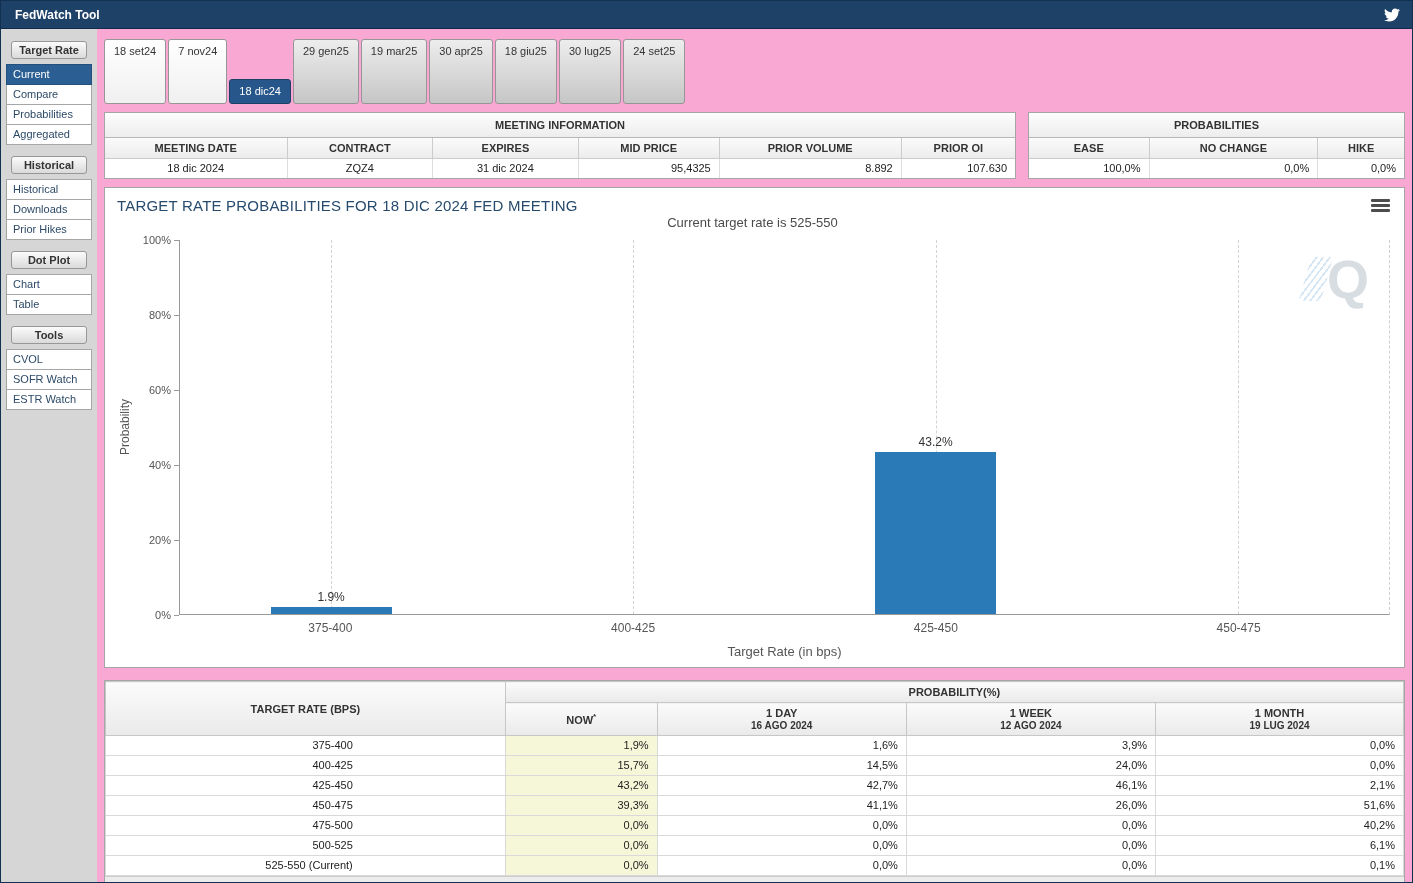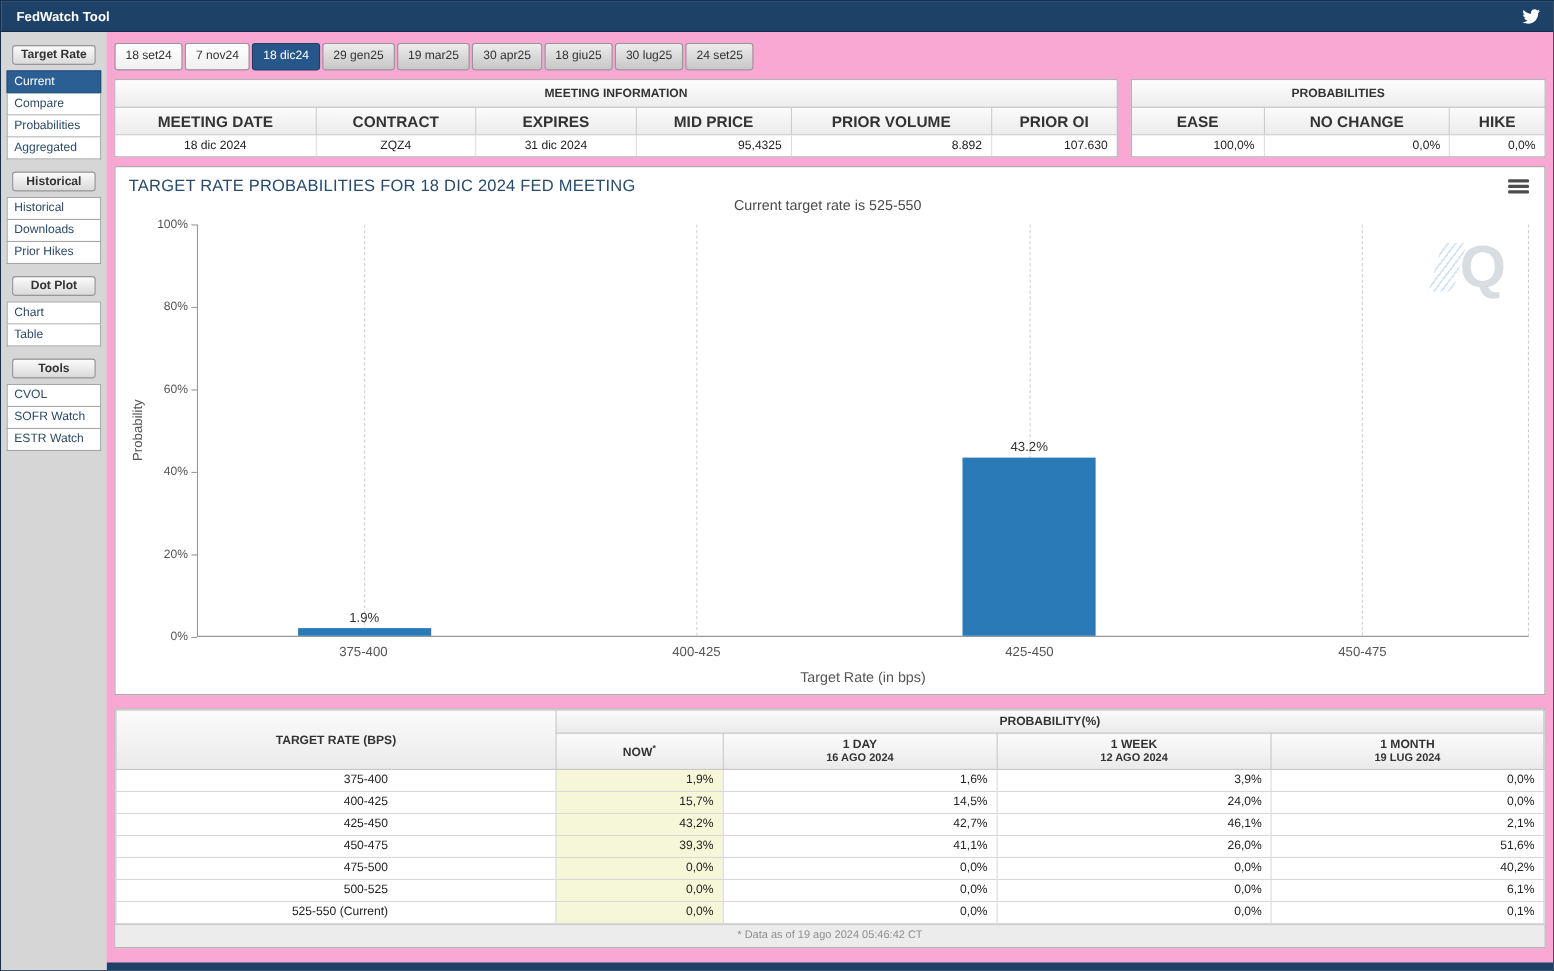--- a/index.html
+++ b/index.html
@@ -27,7 +27,7 @@
   .tabs { display: flex; gap: 2px; margin-bottom: 8px; }
   .tab { background: linear-gradient(#ededed, #c6c6c6); border: 1px solid #969696; border-radius: 3px; font-size: 11px; color: #333; padding: 5px 9px 6px; cursor: pointer; white-space: nowrap; }
   .tab.light { background: linear-gradient(#ffffff, #f0f0f0); }
-  .tab.selected { background: #27578a; border-color: #1c4066; color: #fff; }
+  .tab.selected { background: #27578a; border-color: #1c4066; color: #fff; margin-top: 40px; }
 
   .info-row { display: flex; gap: 12px; margin-bottom: 8px; }
   .panel { background: #fff; border: 1px solid #a5a5a5; }

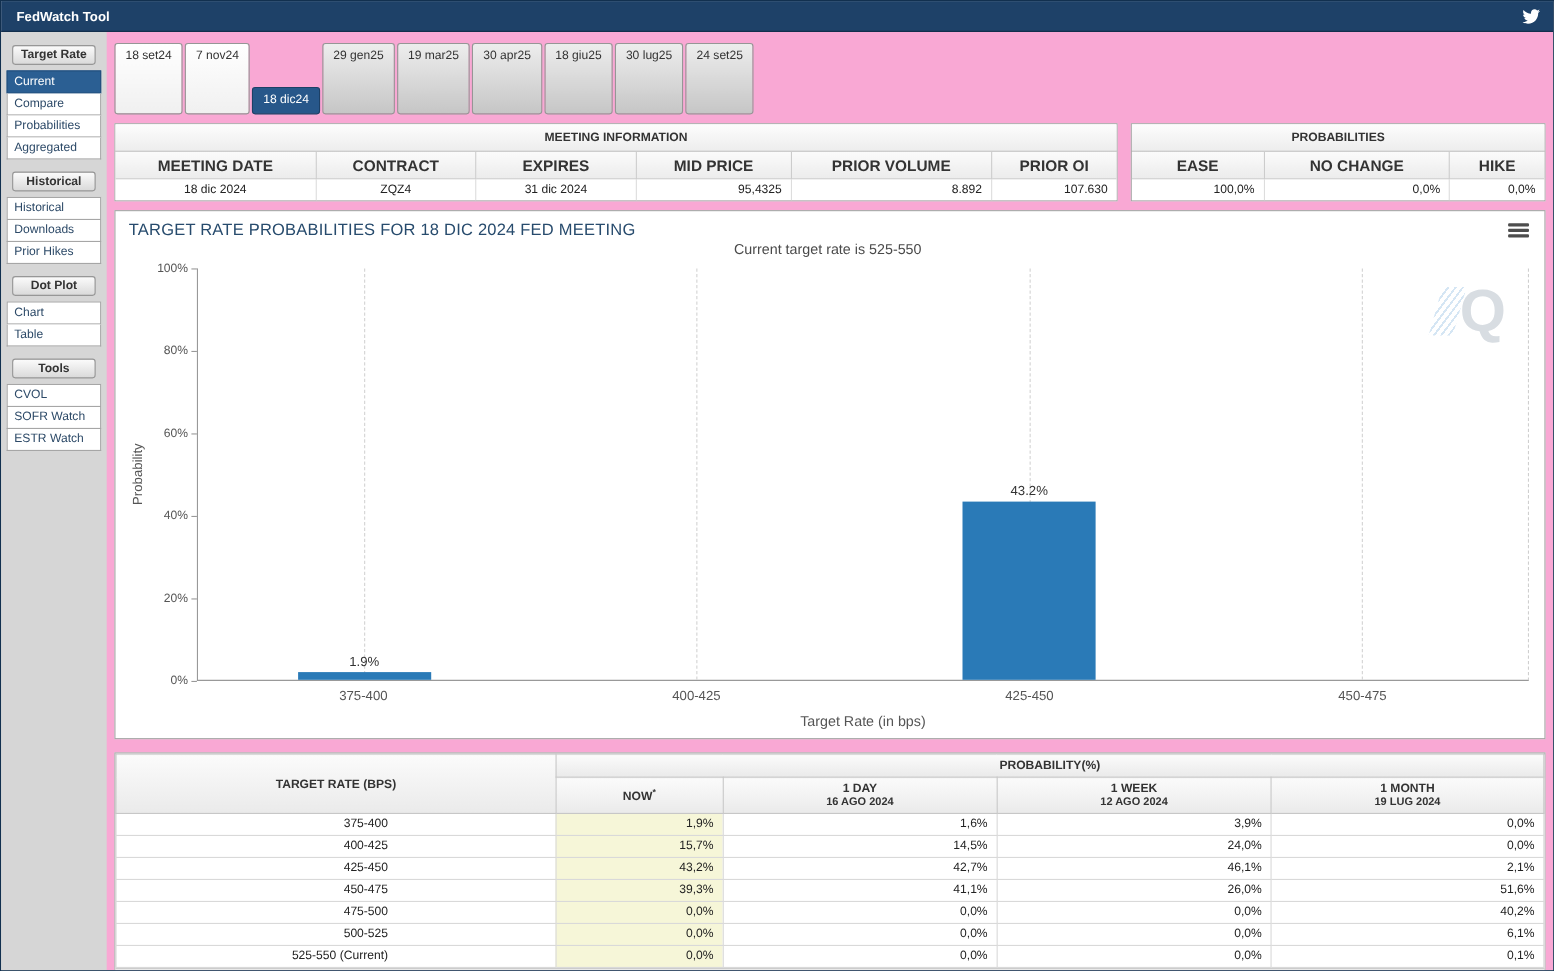--- a/index.html
+++ b/index.html
@@ -35,7 +35,7 @@
   .prob-panel { width: 377px; flex-shrink: 0; }
   .ptitle { text-align: center; font-size: 11px; font-weight: bold; color: #333; background: linear-gradient(#fdfdfd, #ededed); padding: 6px 0; border-bottom: 1px solid #b7b7b7; }
   .itable { width: 100%; border-collapse: collapse; }
-  .itable th { background: linear-gradient(#fbfbfb, #ececec); font-size: 14px; color: #333; padding: 4px 6px; border-right: 1px solid #ccc; border-bottom: 1px solid #ccc; text-align: center; }
+  .itable th { background: linear-gradient(#fbfbfb, #ececec); font-size: 11px; color: #333; padding: 4px 6px; border-right: 1px solid #ccc; border-bottom: 1px solid #ccc; text-align: center; }
   .itable td { font-size: 11px; color: #222; padding: 3px 8px 4px; border-right: 1px solid #ddd; background: #fff; }
   .itable th:last-child, .itable td:last-child { border-right: none; }
   .al-c { text-align: center; } .al-r { text-align: right; }

